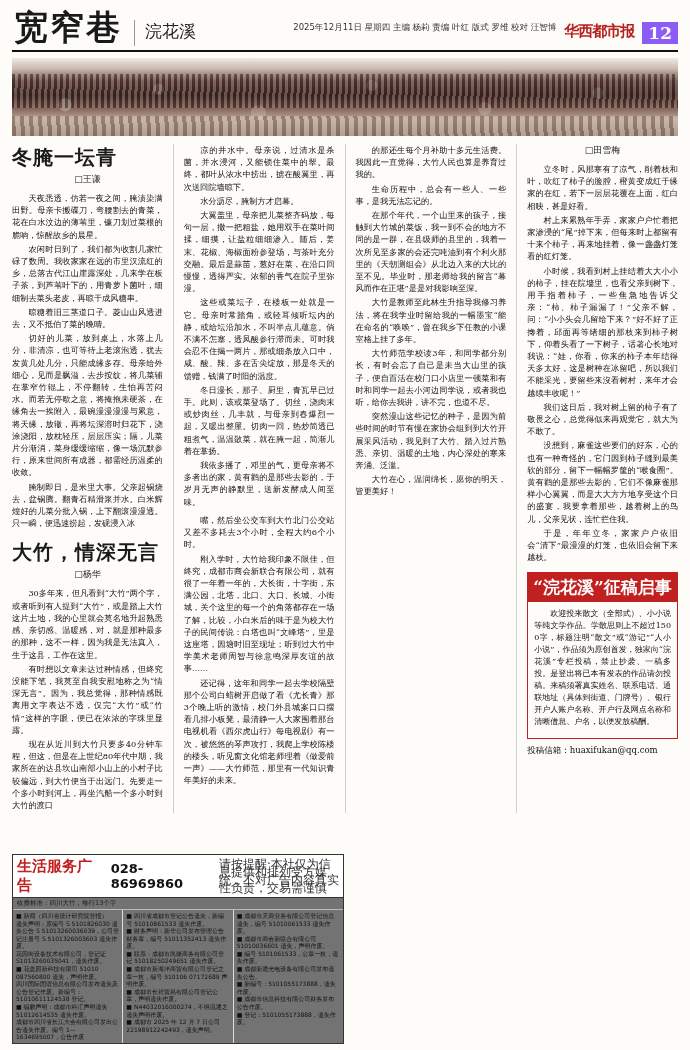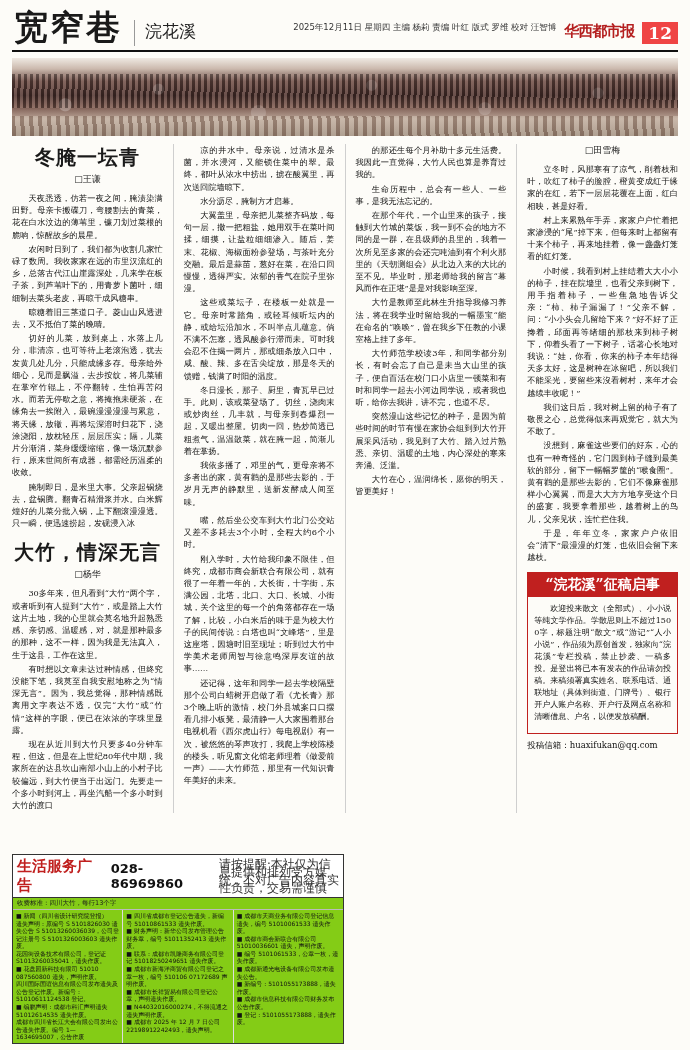--- a/index.html
+++ b/index.html
@@ -32,7 +32,7 @@
     font-weight:bold;font-size:15px;color:#b41f1f;letter-spacing:-1px;
   }
   .page-num{
-    background:#ef4444;color:#fff;font-weight:bold;font-size:17px;
+    background:#8b5cf6;color:#fff;font-weight:bold;font-size:17px;
     font-family:"DejaVu Serif","Liberation Serif",serif;
     padding:0 6px;line-height:22px;height:22px;display:inline-block;
   }

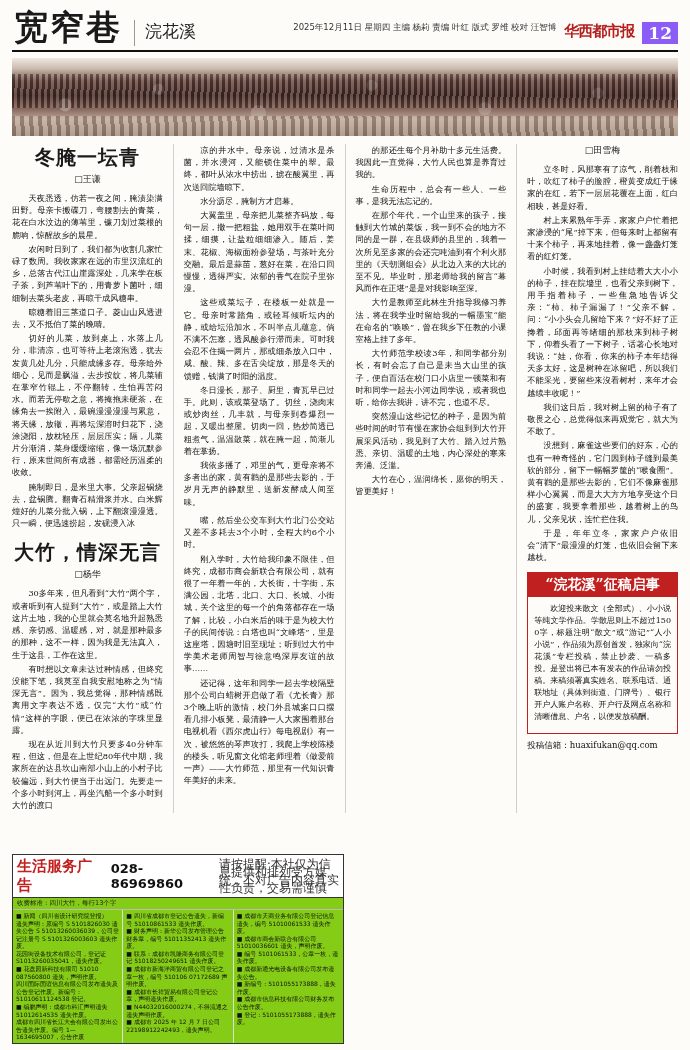--- a/index.html
+++ b/index.html
@@ -66,7 +66,7 @@
 
   h2.art-title{
     font-family:"DejaVu Serif","Liberation Serif",serif;
-    font-weight:bold;text-align:center;margin:0 0 2px 0;letter-spacing:1px;
+    font-weight:bold;margin:0 0 2px 0;letter-spacing:1px;
   }
   .t-big{font-size:20px;}
   .byline{text-align:center;font-size:9px;color:#222;margin:0 0 6px 0;}

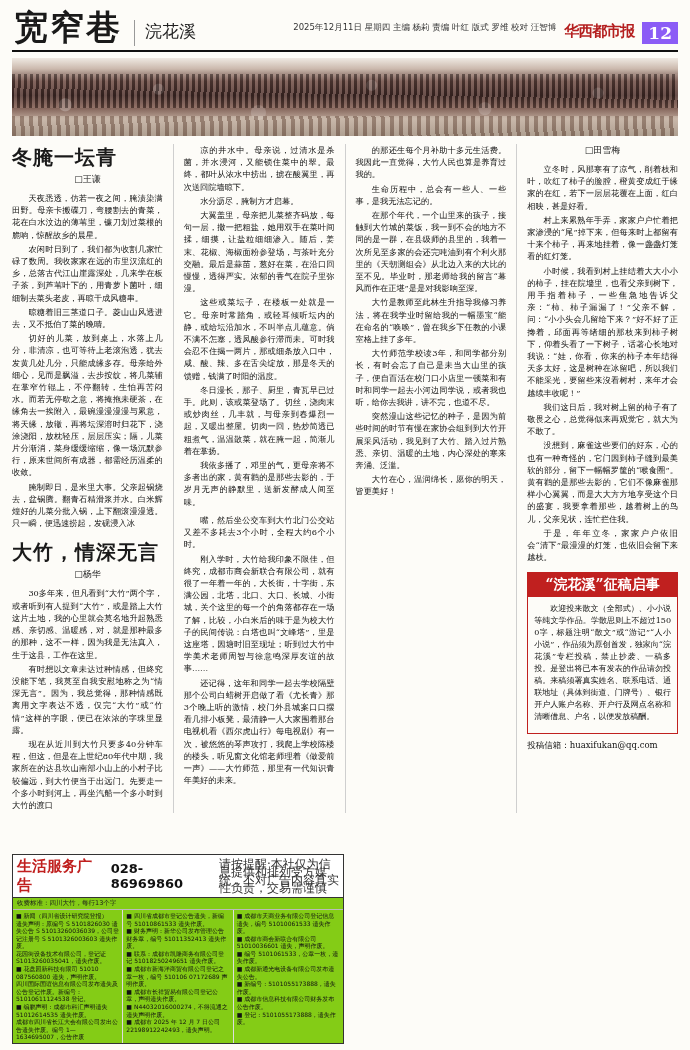--- a/index.html
+++ b/index.html
@@ -84,7 +84,7 @@
     border:1px solid #c0201f;margin-top:8px;padding:6px 6px 8px 6px;
   }
   .redbox h3{
-    background:#c0201f;color:#fff;font-size:14px;font-family:"DejaVu Serif","Liberation Serif",serif;
+    background:#c0201f;color:#fff;font-size:17px;font-family:"DejaVu Serif","Liberation Serif",serif;
     margin:-6px -6px 6px -6px;padding:3px 4px;text-align:center;font-weight:bold;
   }
   .mailline{font-size:8.5px;margin-top:6px;color:#111;font-family:"DejaVu Serif","Liberation Serif",serif;}

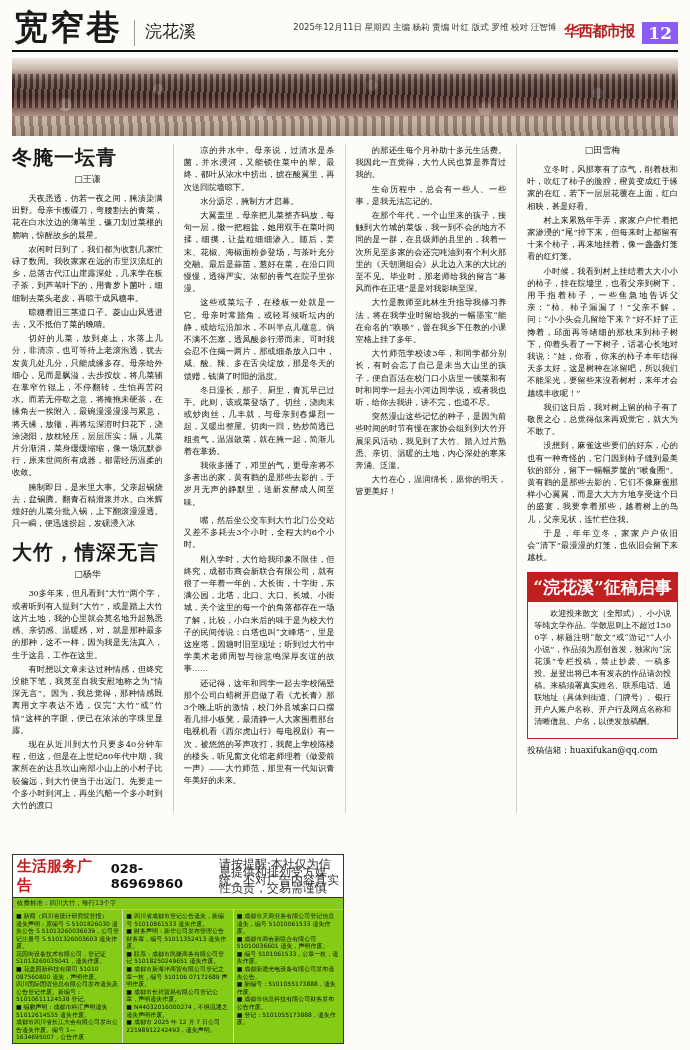--- a/index.html
+++ b/index.html
@@ -91,7 +91,7 @@
 
   
   .ad{
-    position:absolute;left:12px;bottom:6px;width:330px;border:1px solid #333;background:#84cc16;
+    position:absolute;left:12px;bottom:6px;width:330px;border:1px solid #333;background:#737373;
   }
   .ad-head{
     display:flex;align-items:center;gap:6px;background:#fff;padding:2px 4px;border-bottom:1px solid #333;

